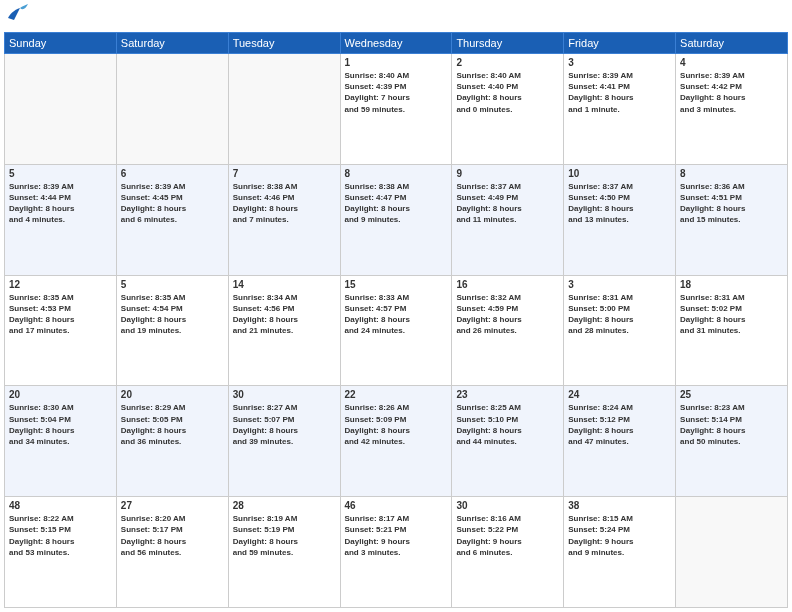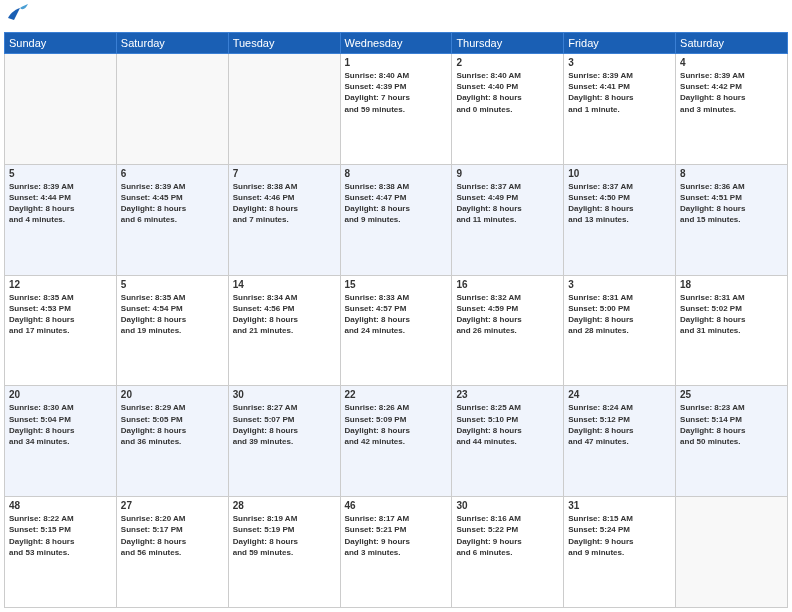--- a/index.html
+++ b/index.html
@@ -254,7 +254,7 @@
             <div class="day-info">Sunrise: 8:16 AM<br>Sunset: 5:22 PM<br>Daylight: 9 hours<br>and 6 minutes.</div>
           </td>
           <td>
-            <div class="day-num">31</div>
+            <div class="day-num">38</div>
             <div class="day-info">Sunrise: 8:15 AM<br>Sunset: 5:24 PM<br>Daylight: 9 hours<br>and 9 minutes.</div>
           </td>
           <td class="empty"></td>

